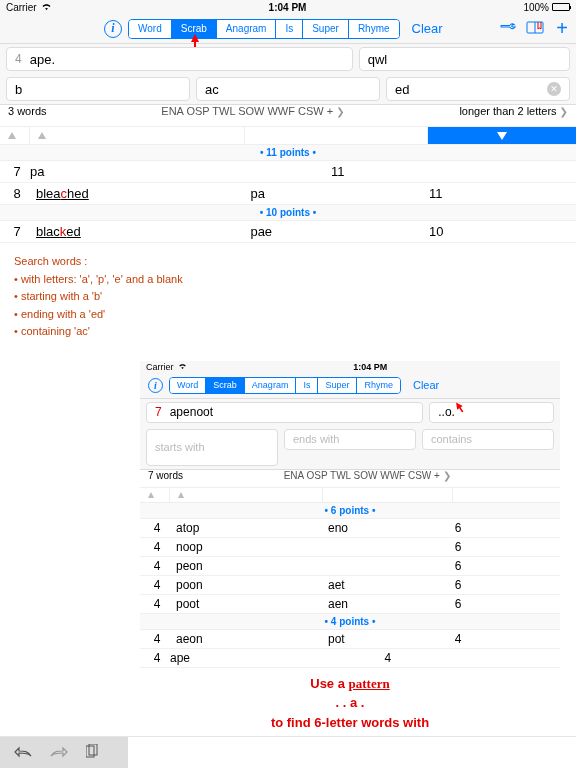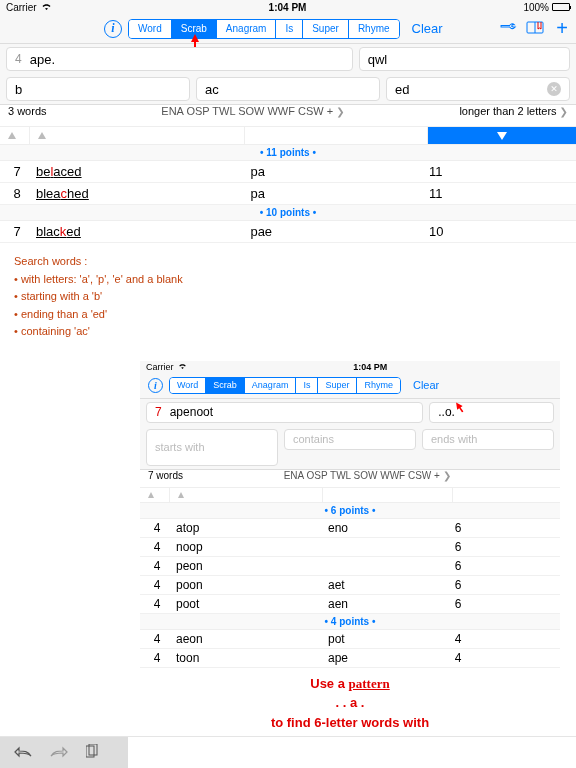--- a/index.html
+++ b/index.html
@@ -160,7 +160,6 @@
 <div id="rows1">
     <div class="result-row">
       <span class="rc1">7</span>
-      <span class="rc2"><span class="wlink">be<span class="red-l">l</span>aced</span></span>
       <span class="rc3">pa</span>
       <span class="rc4">11</span>
     </div>

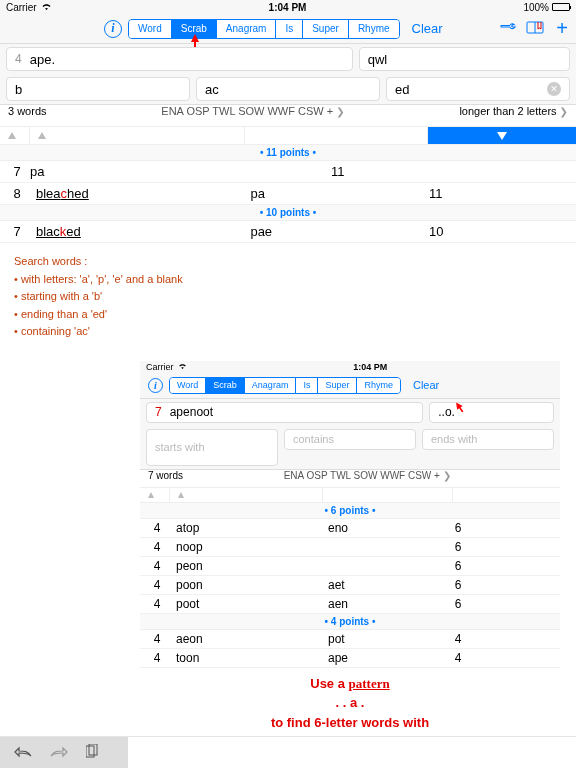--- a/index.html
+++ b/index.html
@@ -184,7 +184,7 @@
   <div class="t">Search words :</div>
   <div>• with letters: 'a', 'p', 'e' and a blank</div>
   <div>• starting with a 'b'</div>
-  <div>• ending than a 'ed'</div>
+  <div>• ending with a 'ed'</div>
   <div>• containing 'ac'</div>
 </div>
 

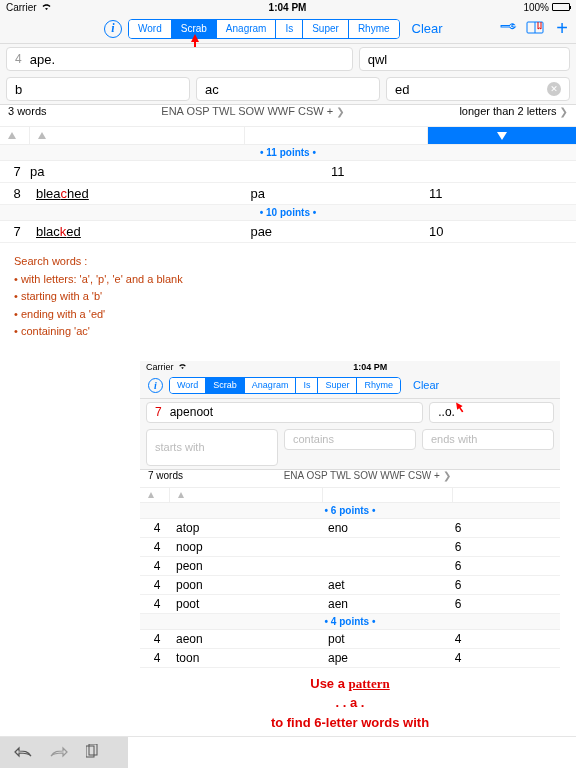--- a/index.html
+++ b/index.html
@@ -223,10 +223,10 @@
           <span class="placeholder">starts with</span>
         </div>
       <div class="search-field" style="height:21px;font-size:11px">
-          <span class="placeholder">contains</span>
+          <span class="placeholder">ends with</span>
         </div>
       <div class="search-field" style="height:21px;font-size:11px">
-          <span class="placeholder">ends with</span>
+          <span class="placeholder">contains</span>
         </div>
     </div>
   </div>

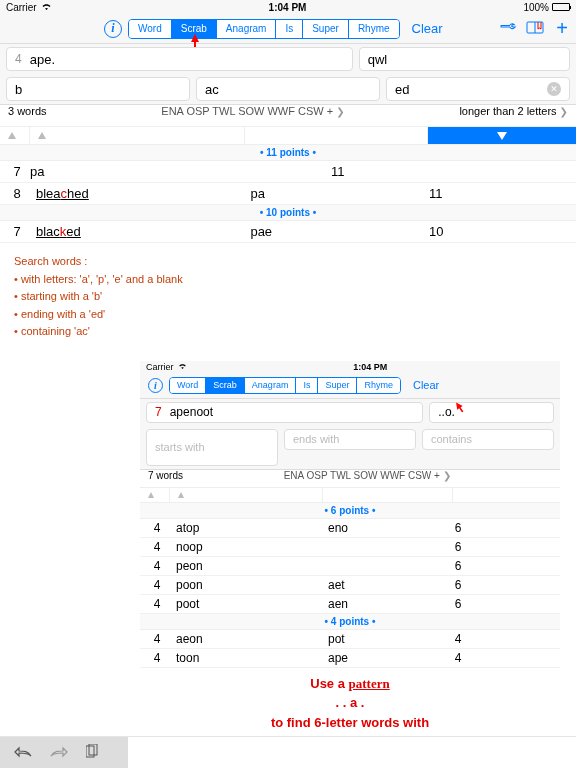--- a/index.html
+++ b/index.html
@@ -292,7 +292,6 @@
       </div>
       <div class="result-row" style="height: 19px; font-size: 12px;">
         <span class="rc1">4</span>
-        <span class="rc2">toon</span>
         <span class="rc3">ape</span>
         <span class="rc4">4</span>
       </div>

